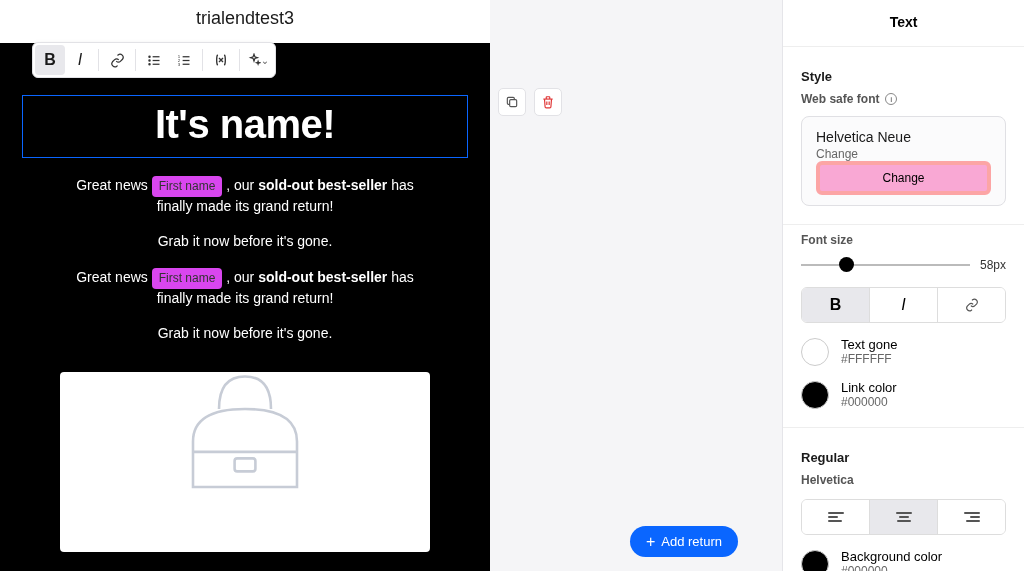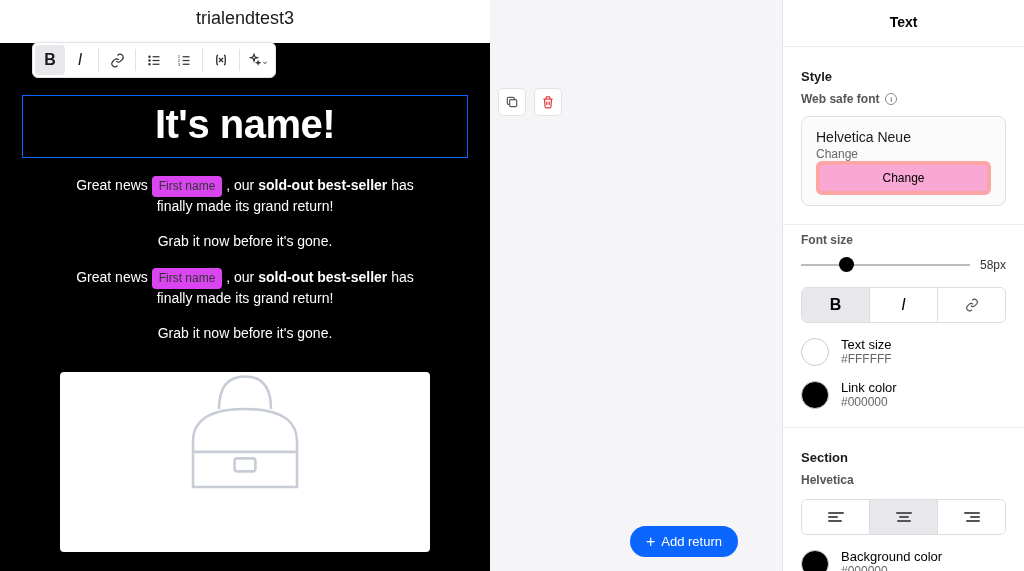--- a/index.html
+++ b/index.html
@@ -224,7 +224,7 @@
     <div class="color-row">
       <div class="swatch" style="background:#fff"></div>
       <div>
-        <div class="color-text">Text size</div>
+        <div class="color-text">Text gone</div>
         <div class="color-hex">#FFFFFF</div>
       </div>
     </div>

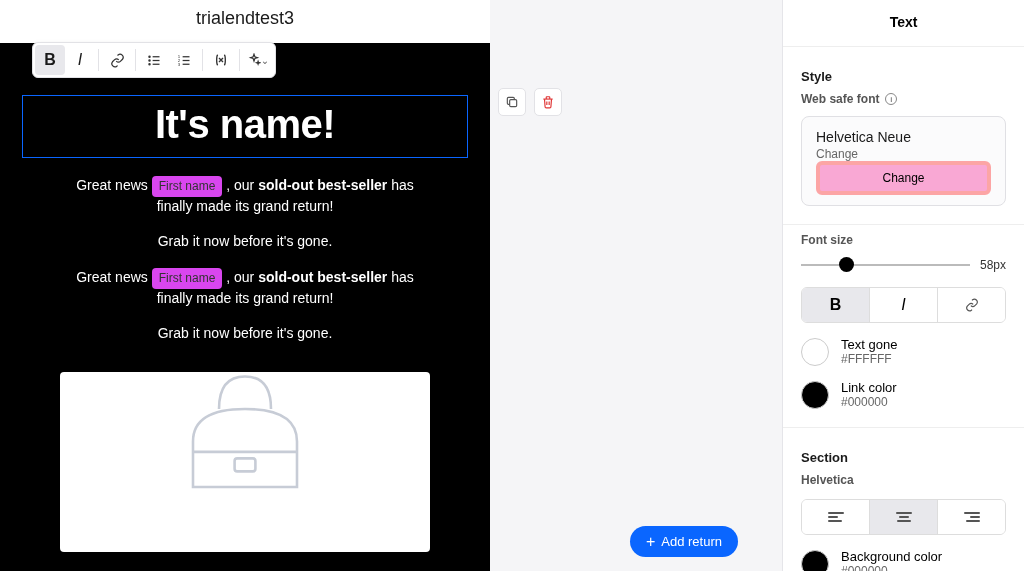--- a/index.html
+++ b/index.html
@@ -238,7 +238,7 @@
   </div>
 
   <div class="sb-sec">
-    <div class="sb-label">Section</div>
+    <div class="sb-label">Regular</div>
     <div class="sb-sub">Helvetica</div>
     <div class="segmented align-seg">
       <div class="seg">

